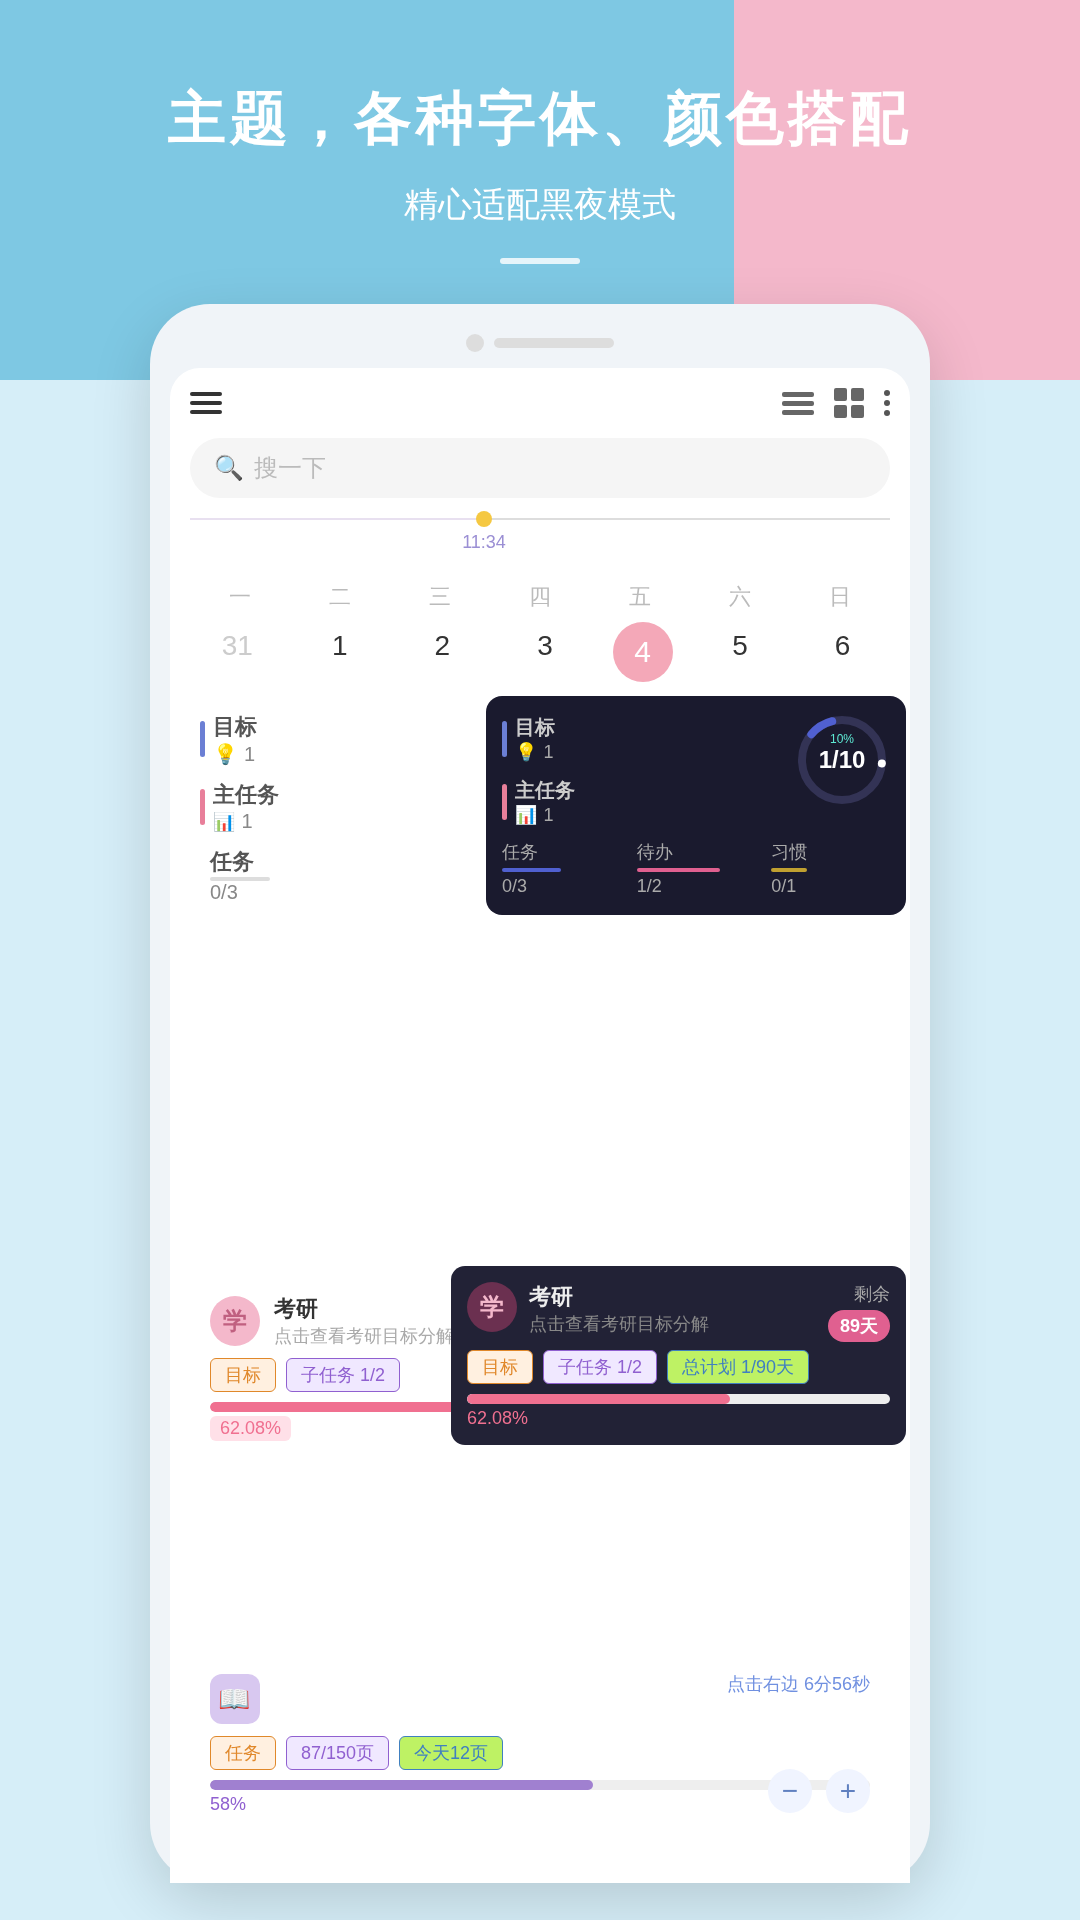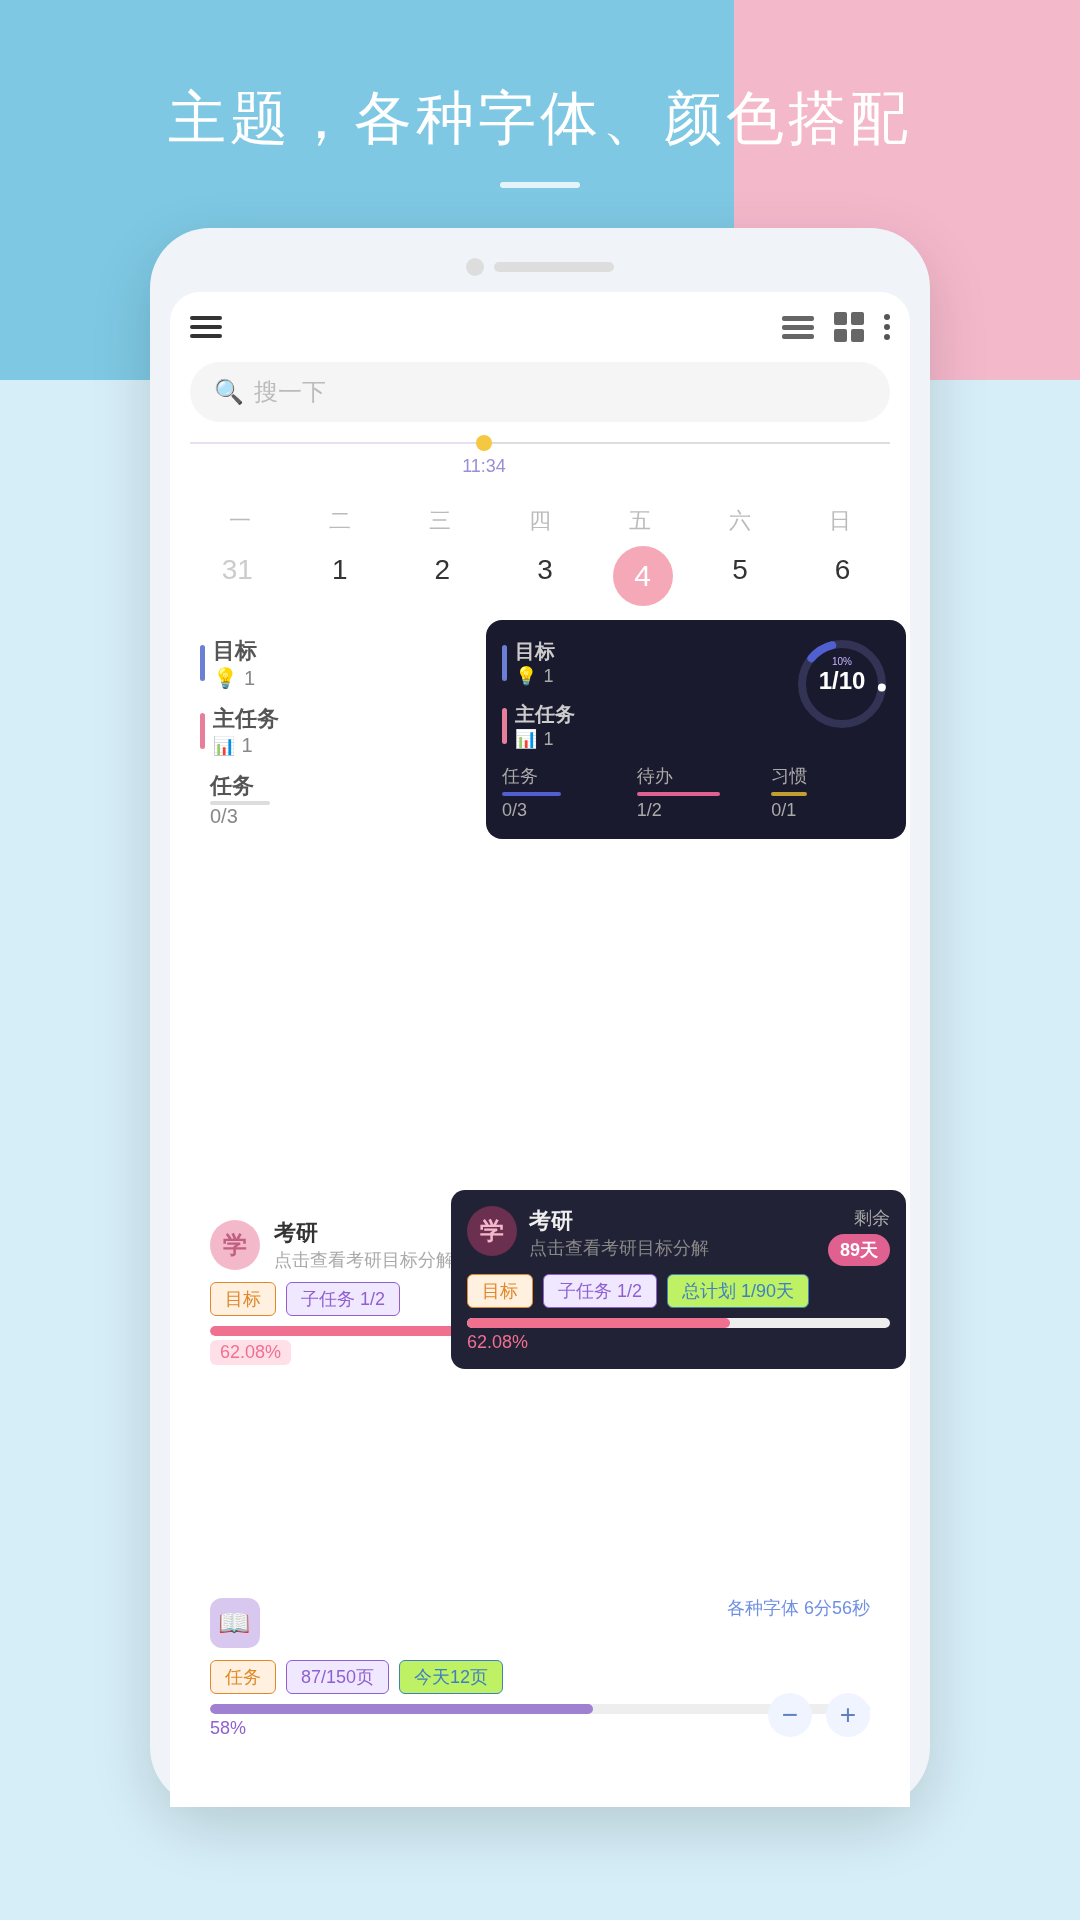--- a/index.html
+++ b/index.html
@@ -49,7 +49,7 @@
     
     .hero-title {
       font-size: 58px;
-      font-weight: 400;
+      font-weight: 700;
       color: #fff;
       text-align: center;
       letter-spacing: 4px;

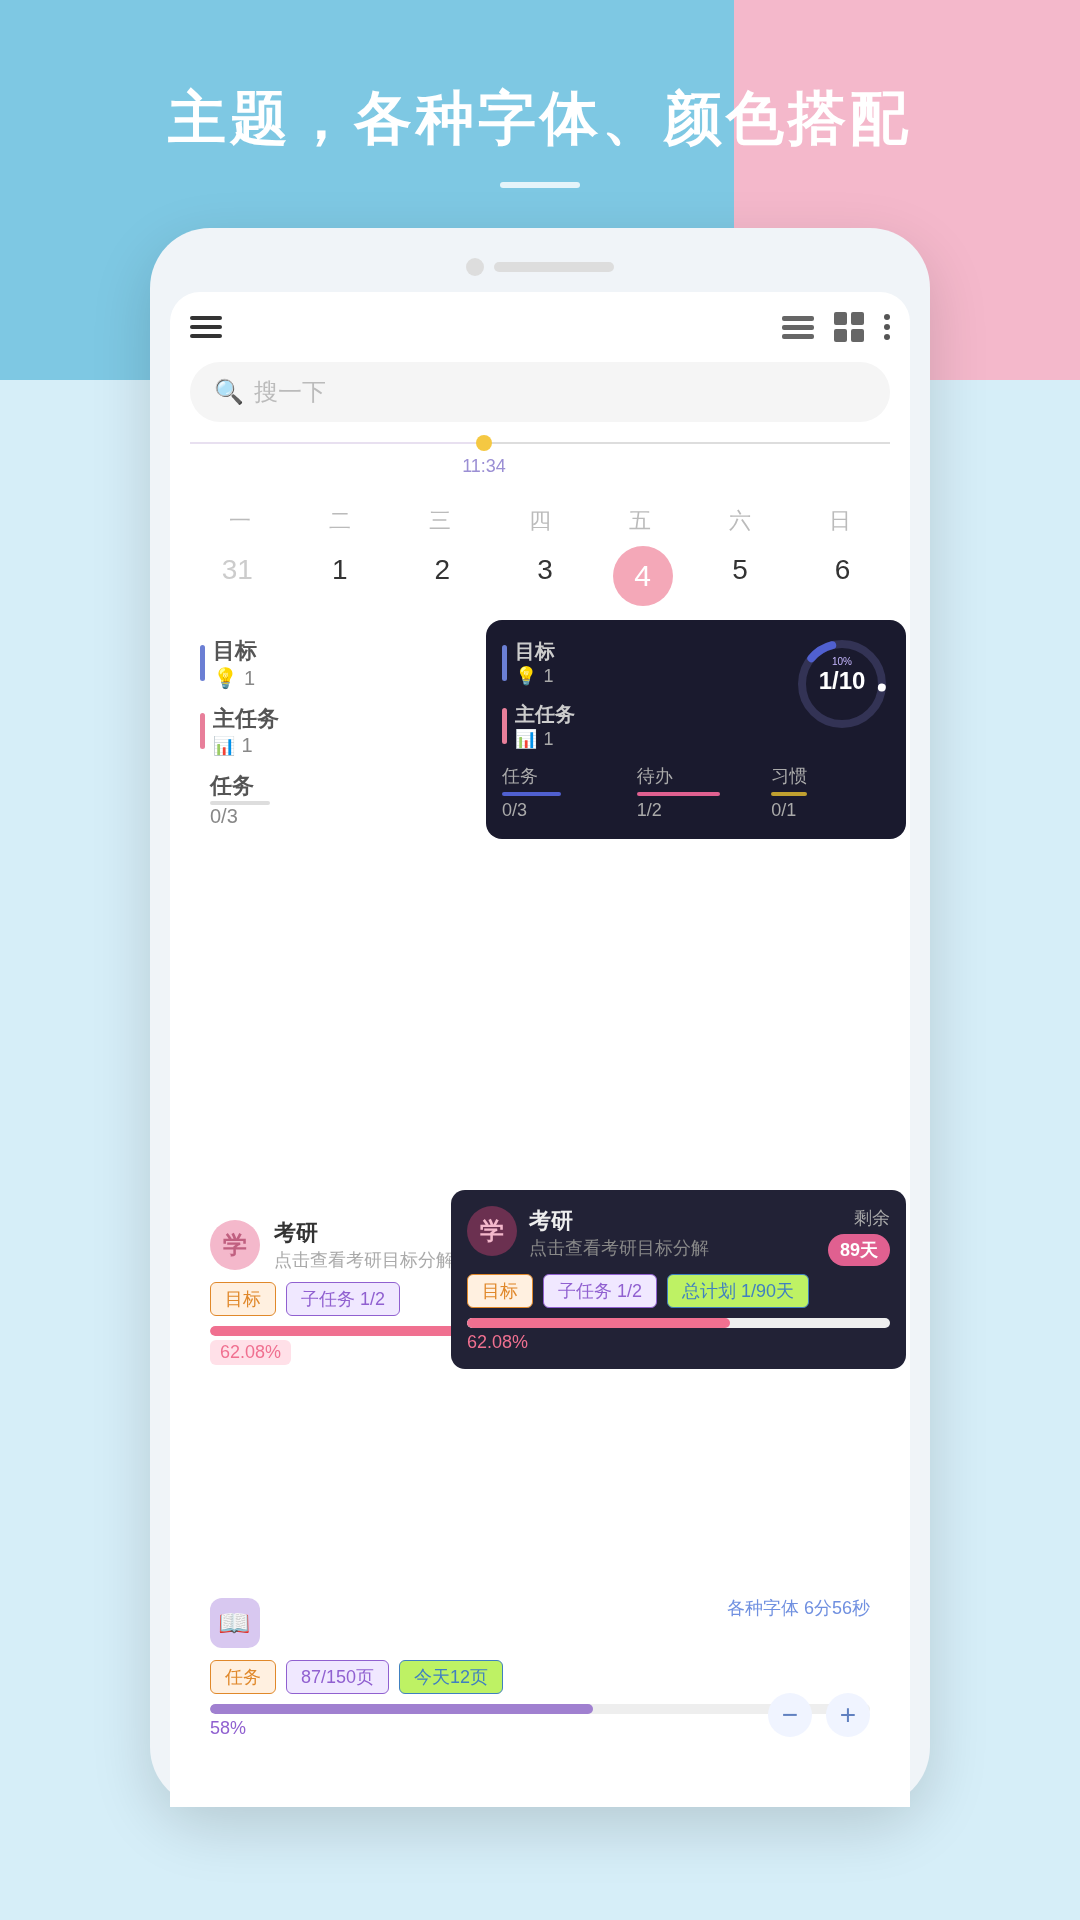--- a/index.html
+++ b/index.html
@@ -378,6 +378,7 @@
 <div class="page-content">
 
   <div class="hero-title">主题，各种字体、颜色搭配</div>
+  <div class="hero-subtitle">精心适配黑夜模式</div>
   <div class="hero-divider"></div>
 
   <div class="phone-mockup">

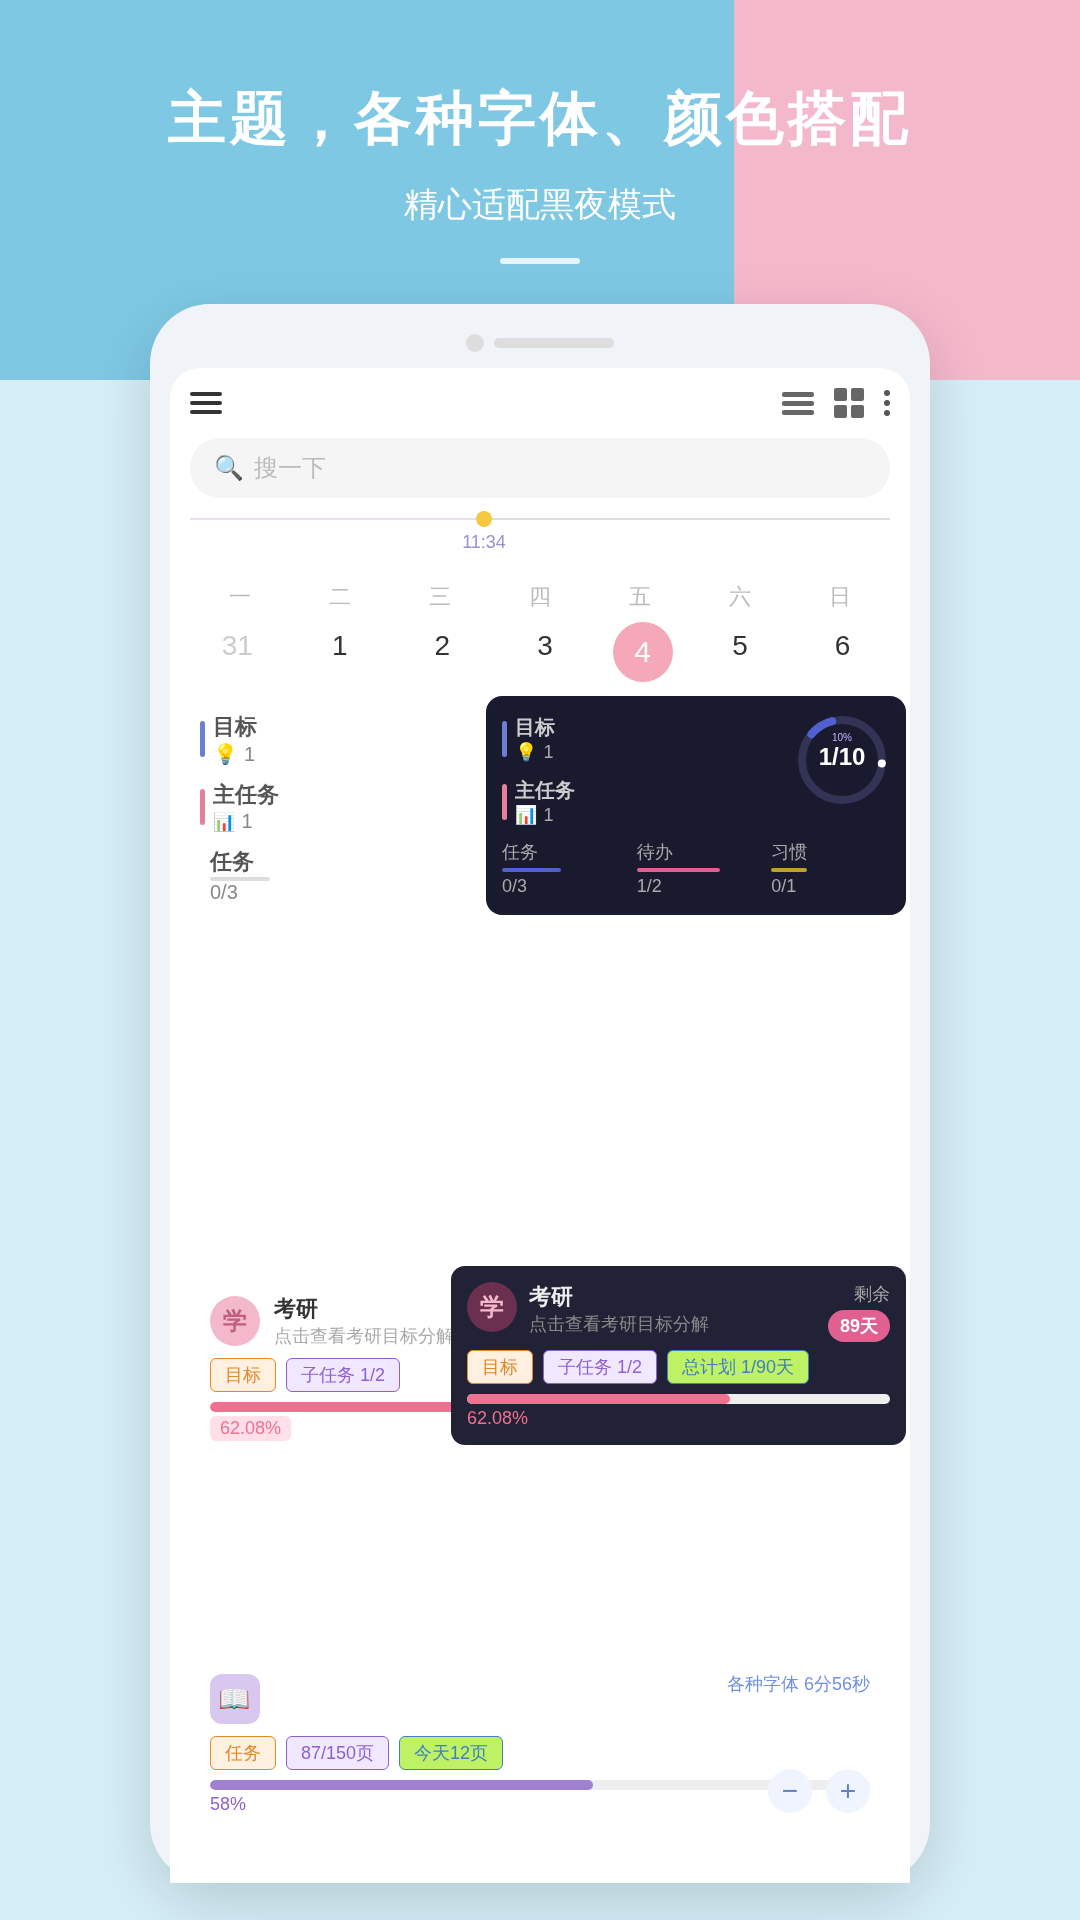--- a/index.html
+++ b/index.html
@@ -515,7 +515,7 @@
               <circle cx="50" cy="50" r="4" fill="#fff" transform="rotate(95 50 50) translate(0,-40)"></circle>
             </svg>
             <div style="position:absolute;top:22px;left:0;width:100%;text-align:center;">
-              <div style="font-size:10px;color:#c4b5fd;">10%</div>
+              <div style="font-size:12px;color:#5eead4;">10%</div>
               <div style="font-size:24px;color:#fff;font-weight:700;">1/10</div>
             </div>
           </div>

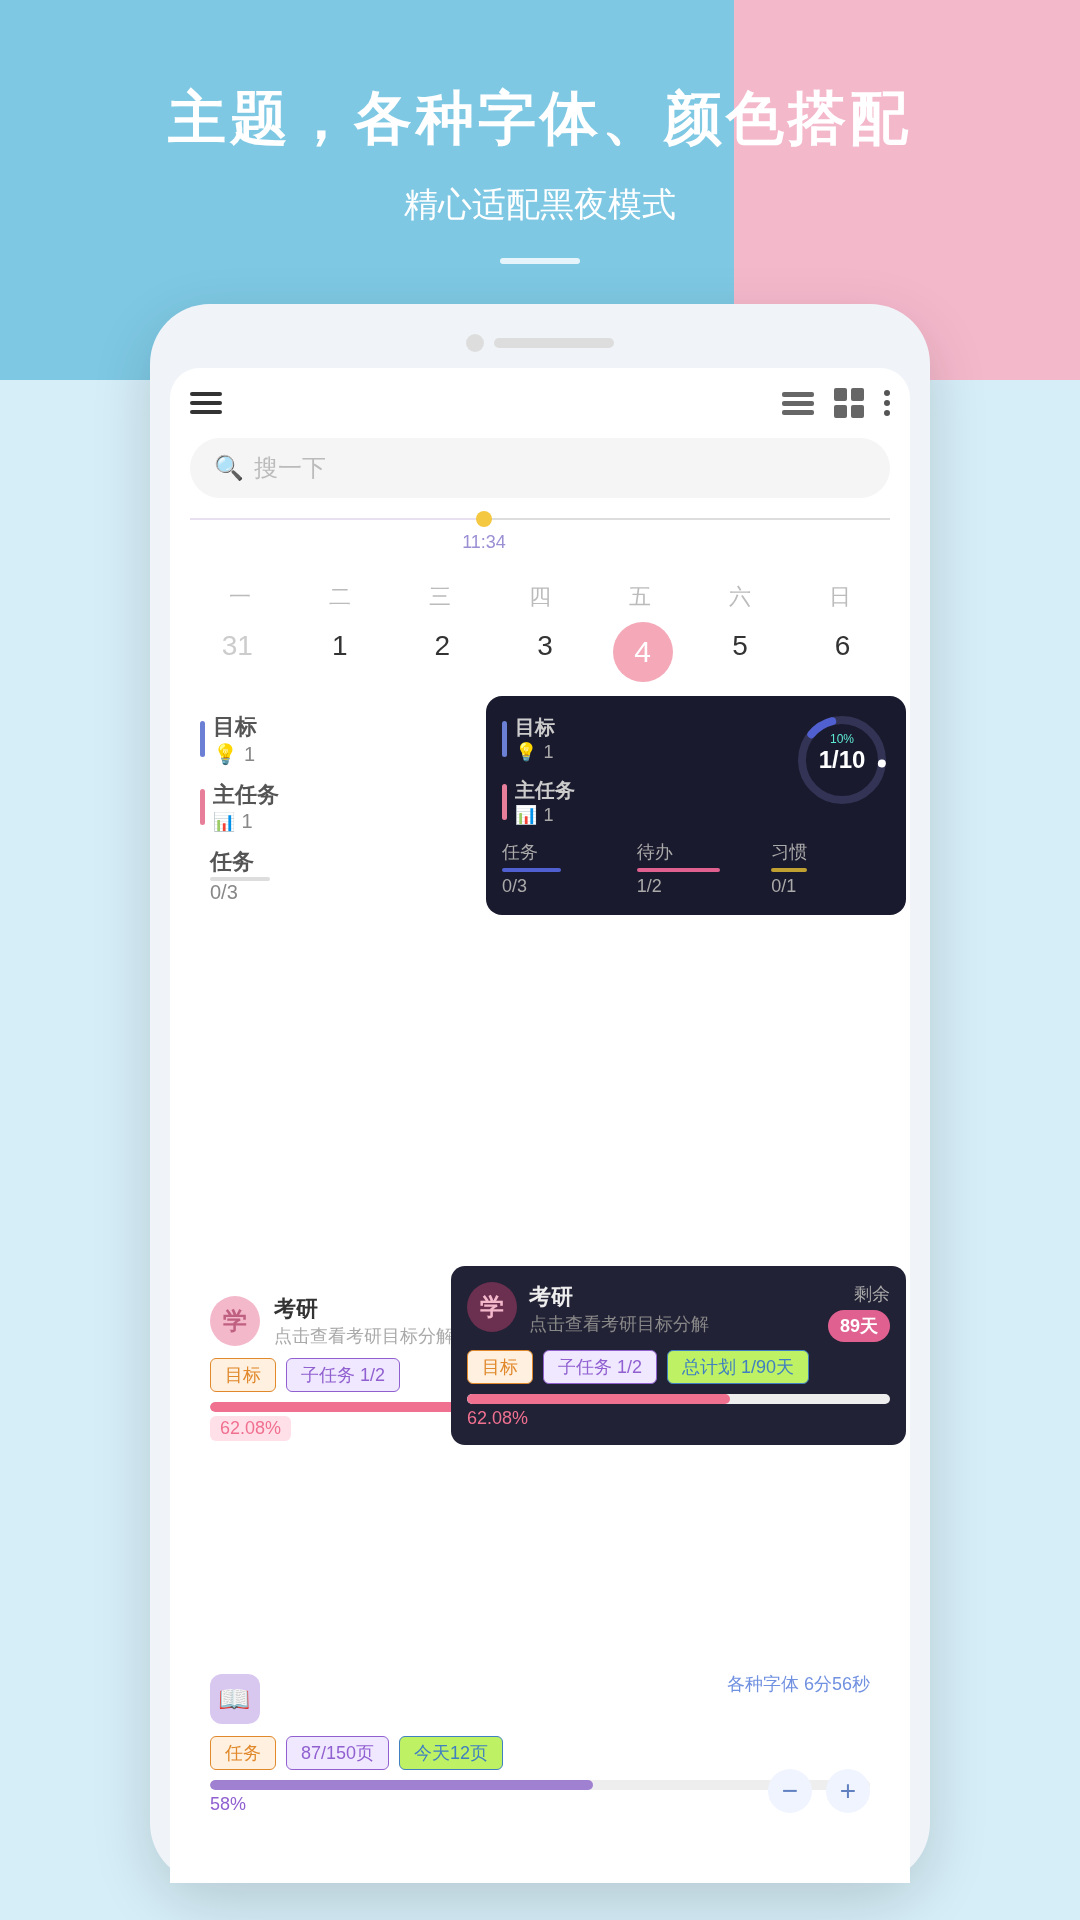--- a/index.html
+++ b/index.html
@@ -591,7 +591,7 @@
           </div>
         </div>
         <div style="position:absolute;right:20px;top:16px;">
-          <span style="font-size:18px;color:#7090e0;">各种字体 6分56秒</span>
+          <span style="font-size:18px;color:#7090e0;">点击右边 6分56秒</span>
         </div>
         <div class="tags-row" style="margin-top:12px;">
           <span class="tag tag-orange">任务</span>

